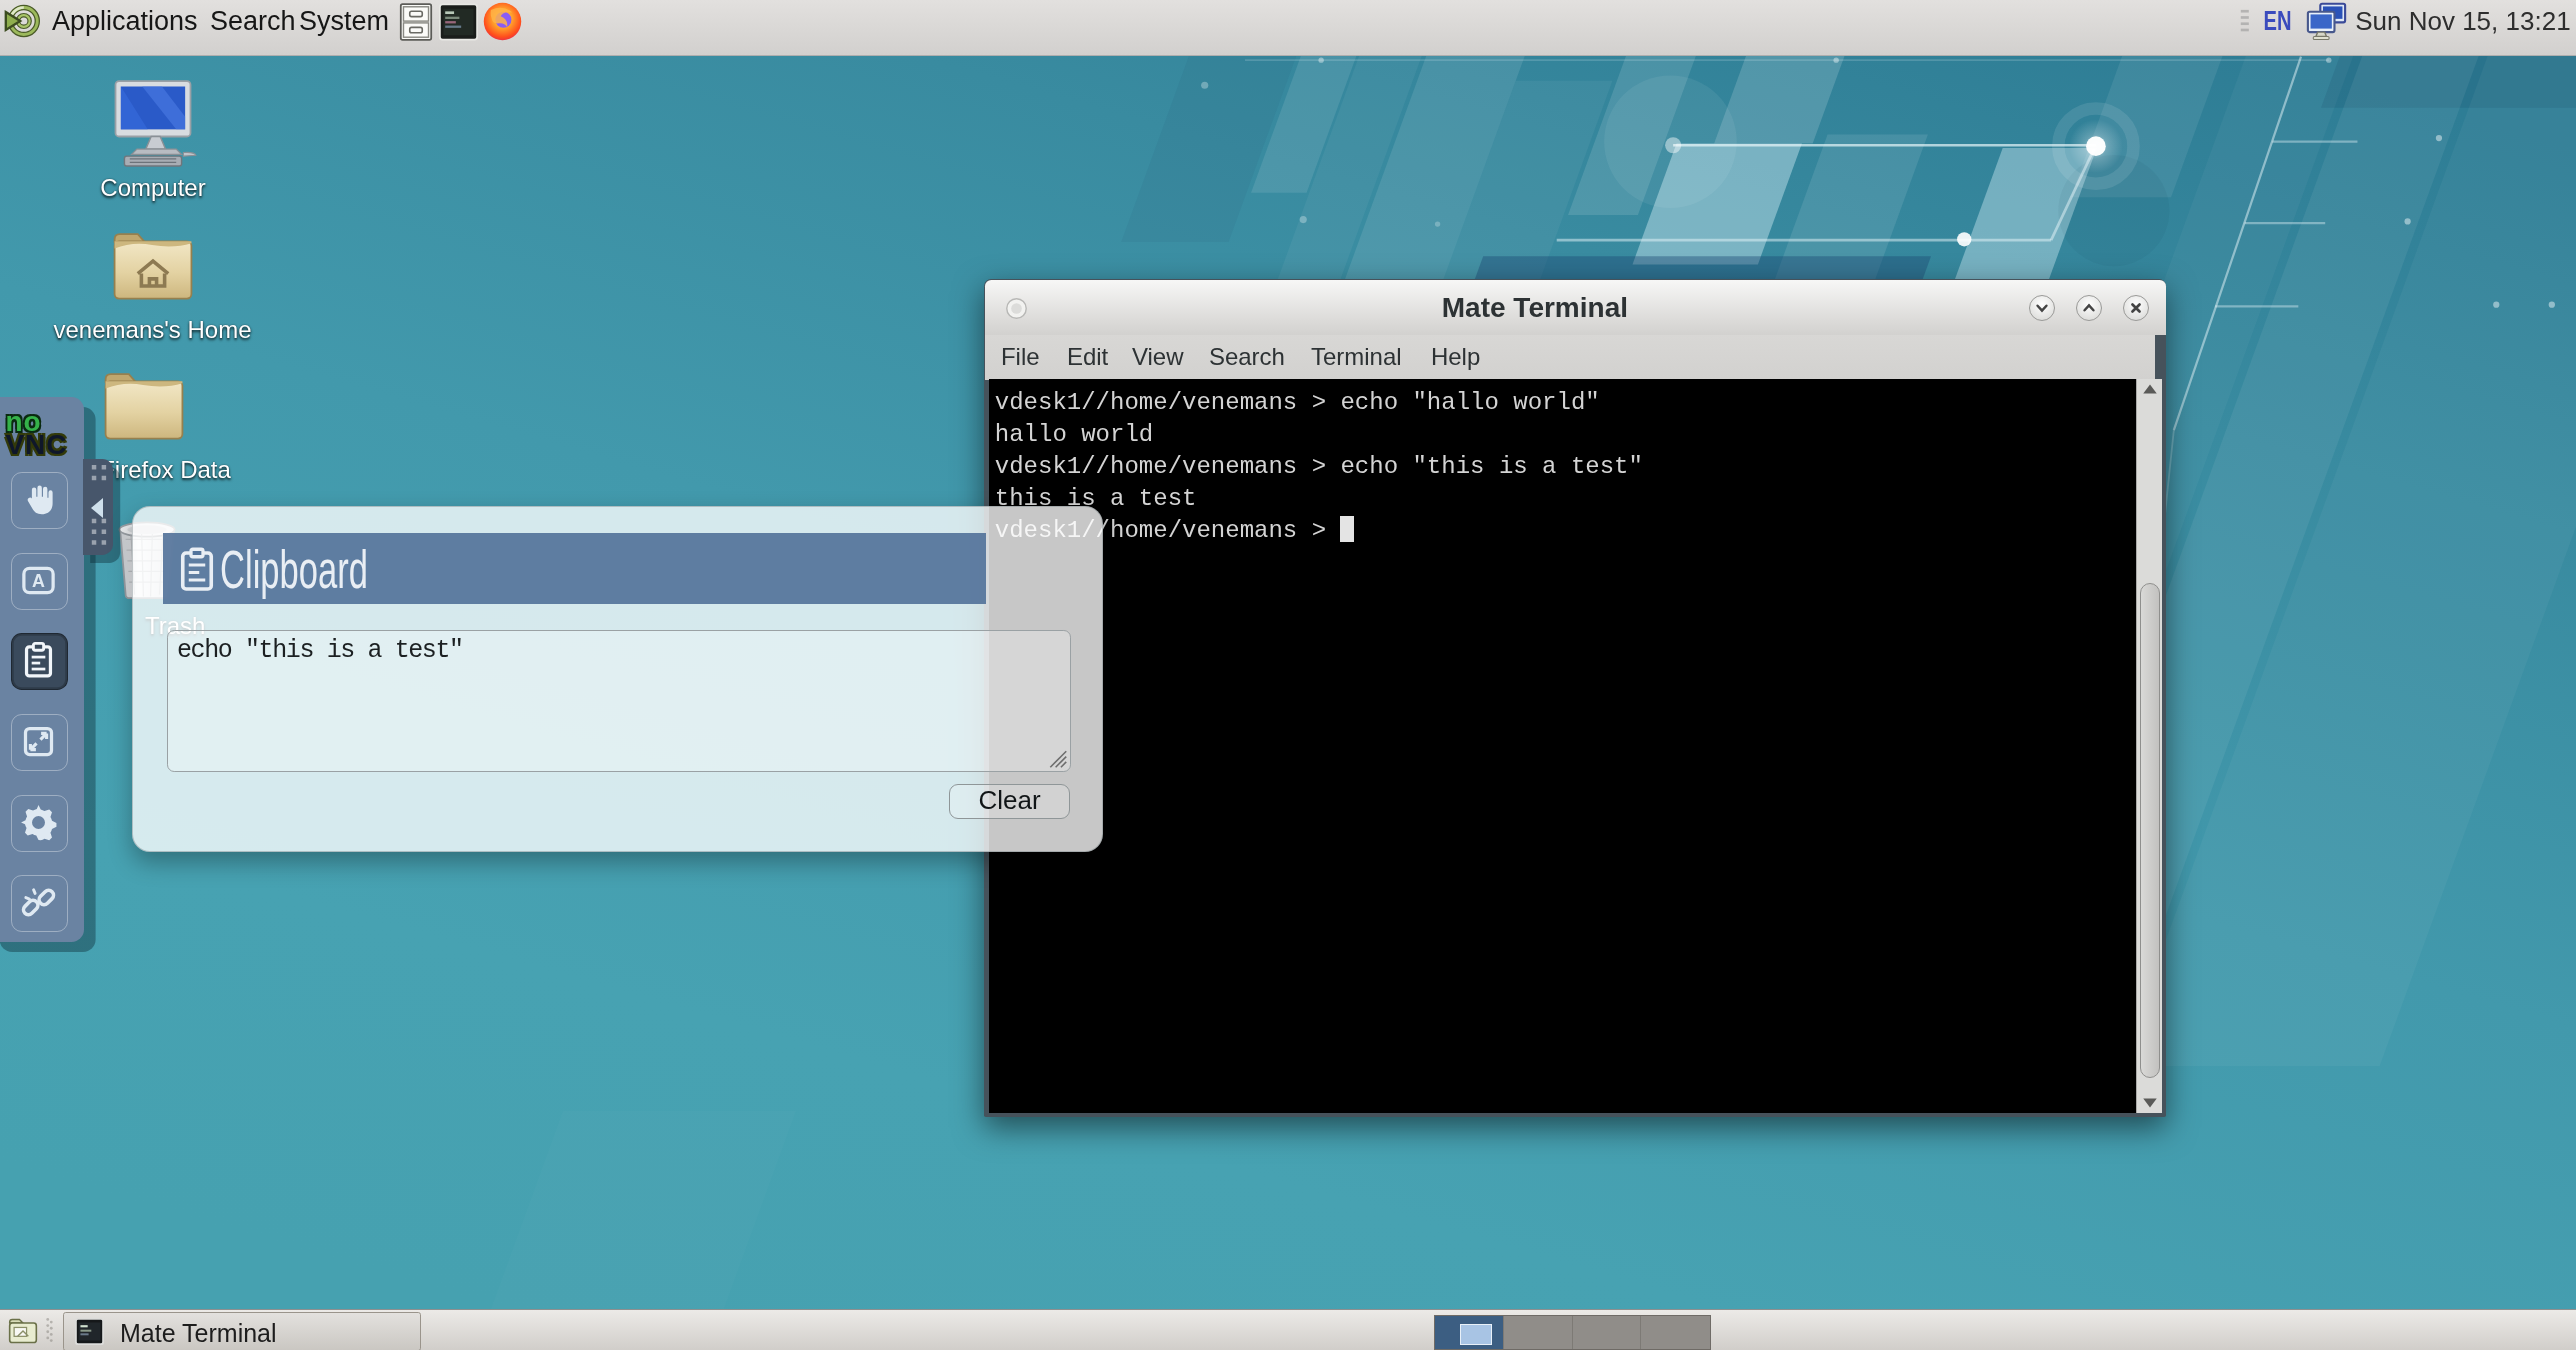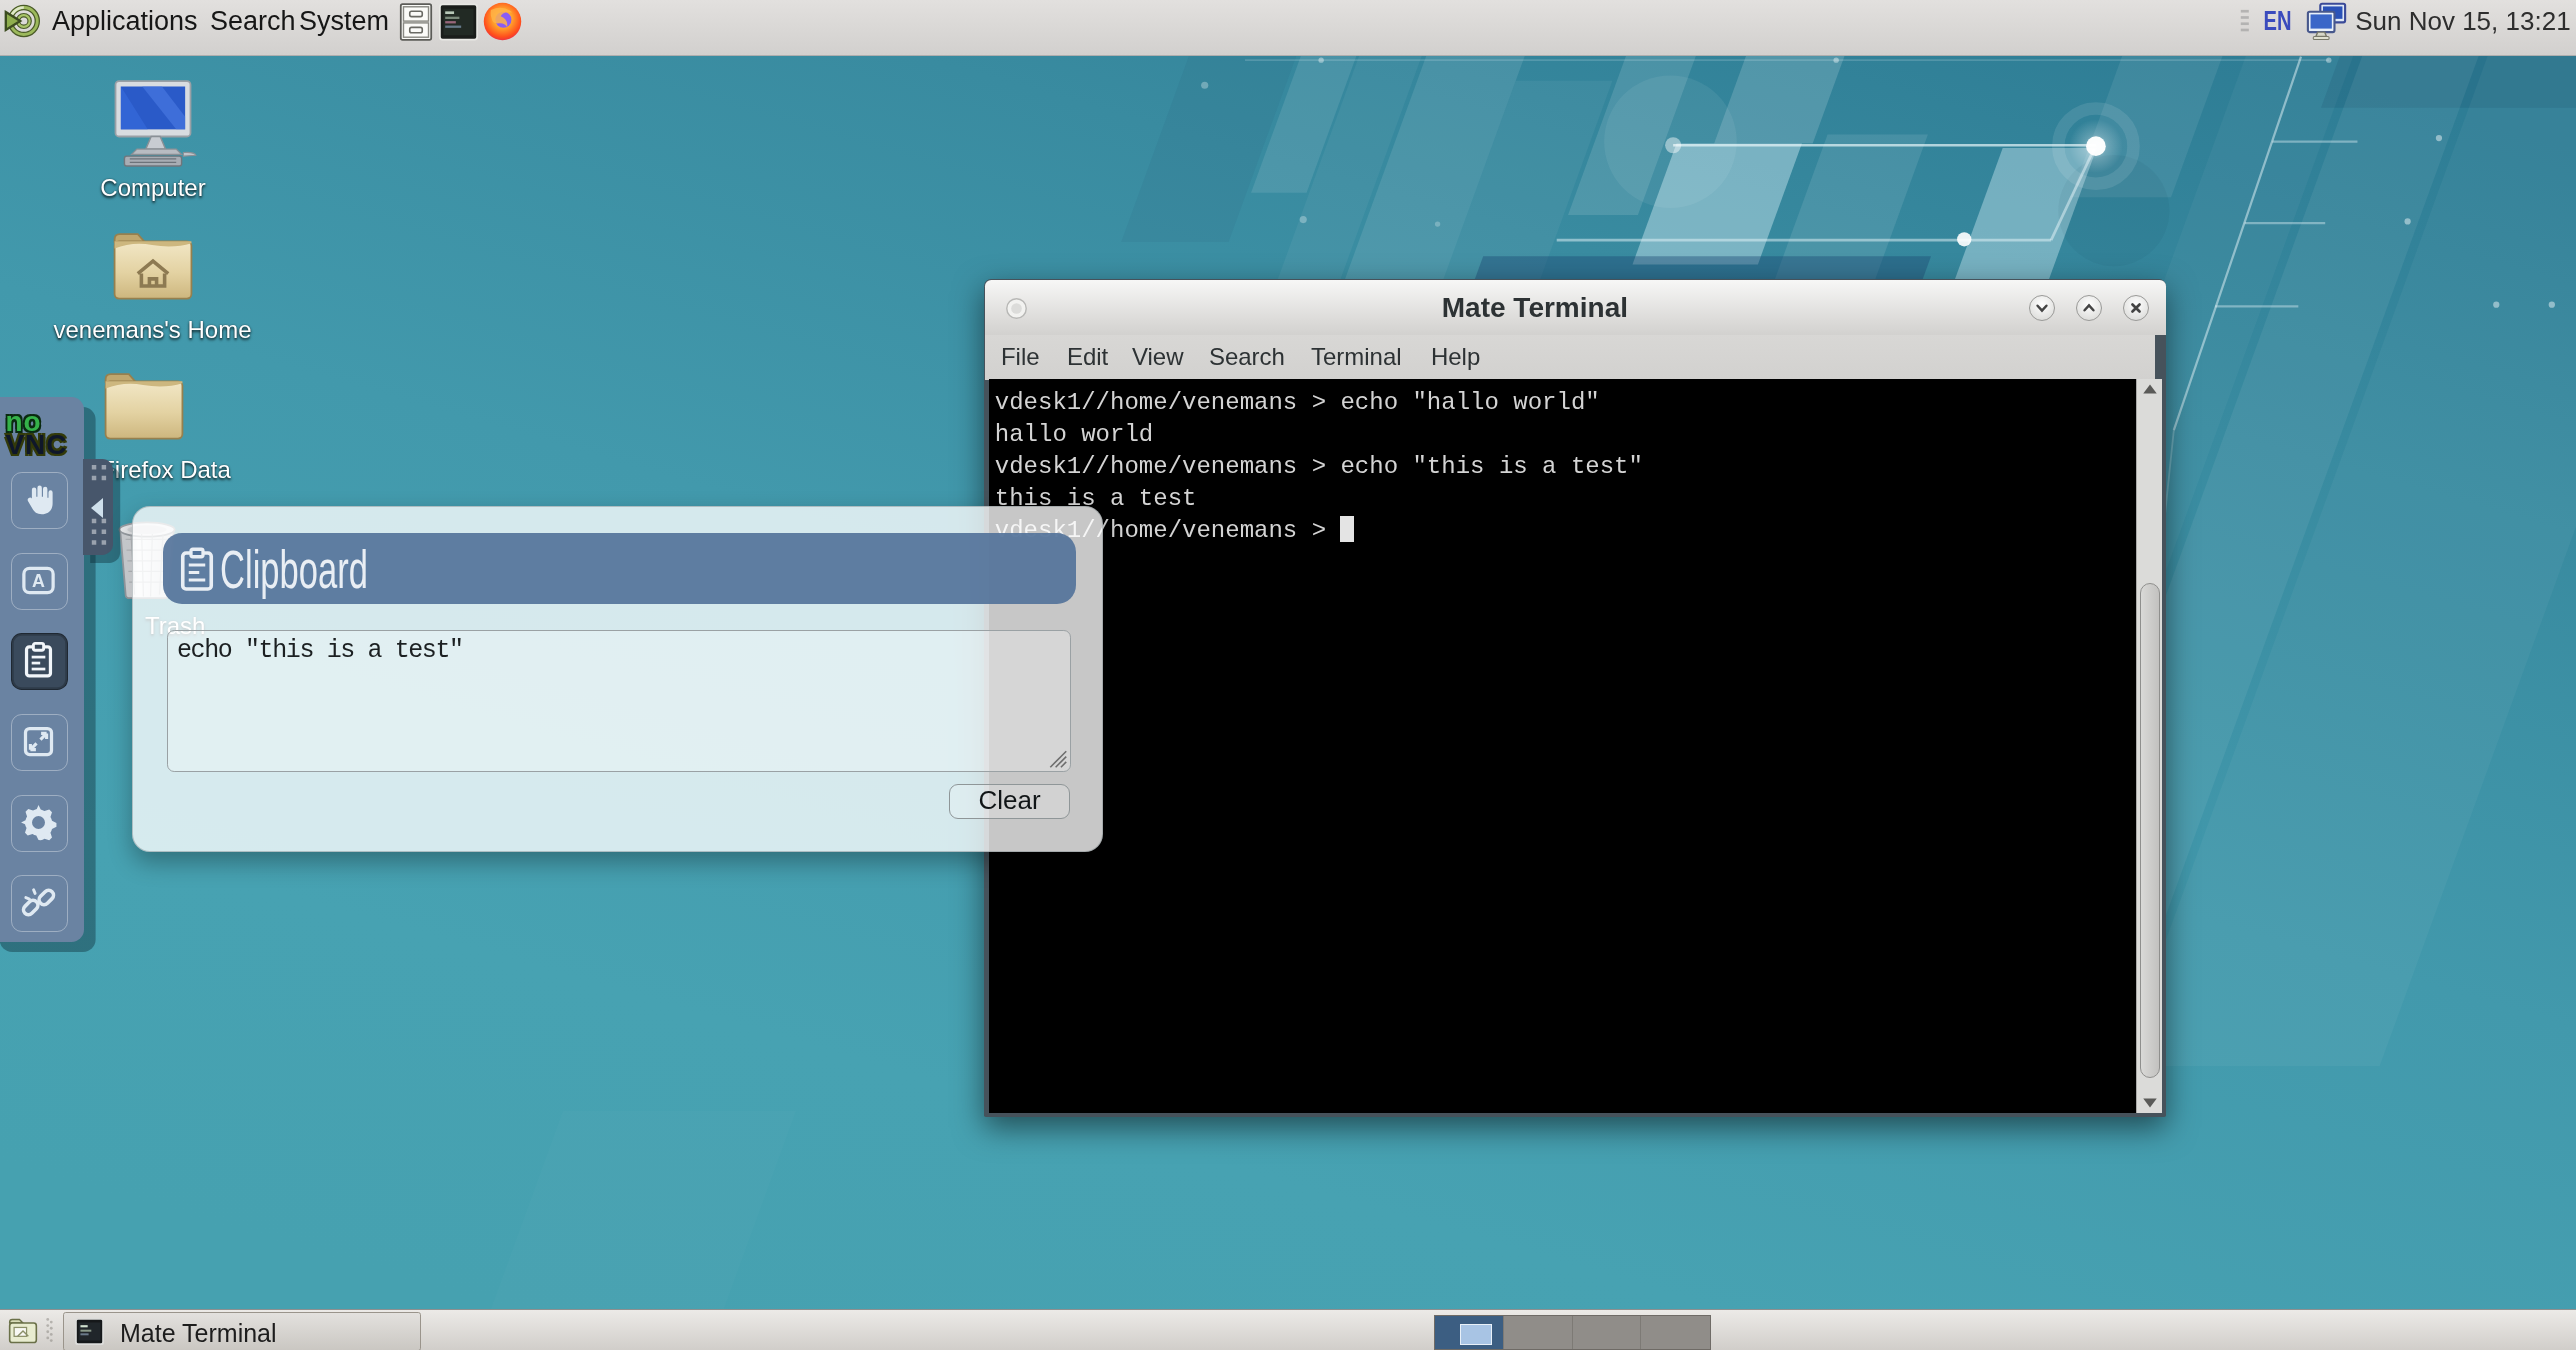--- a/index.html
+++ b/index.html
@@ -59,8 +59,8 @@
   #clipdlg { position:absolute; left:132px; top:506px; width:971px; height:346px;
      background:rgba(255,255,255,.78); border-radius:18px; border:0.9px solid rgba(125,135,140,.45);
      box-shadow:0 10.7px 23px rgba(0,0,0,.3); }
-  #cliphead { position:absolute; left:30px; top:26px; width:913px; height:71px;
-     background:rgba(85,116,155,.93); border-radius:19px; }
+  #cliphead { position:absolute; left:30px; top:26px; width:823px; height:71px;
+     background:rgba(85,116,155,.93); border-radius:0; }
   #cliphead .ttl { position:absolute; left:57px; top:5.4px; font-size:54px; color:#e9eef4;
      transform:scale(0.64,1); transform-origin:0 0; white-space:nowrap; }
   #cliptext { position:absolute; left:34px; top:123px; width:904px; height:142px;

